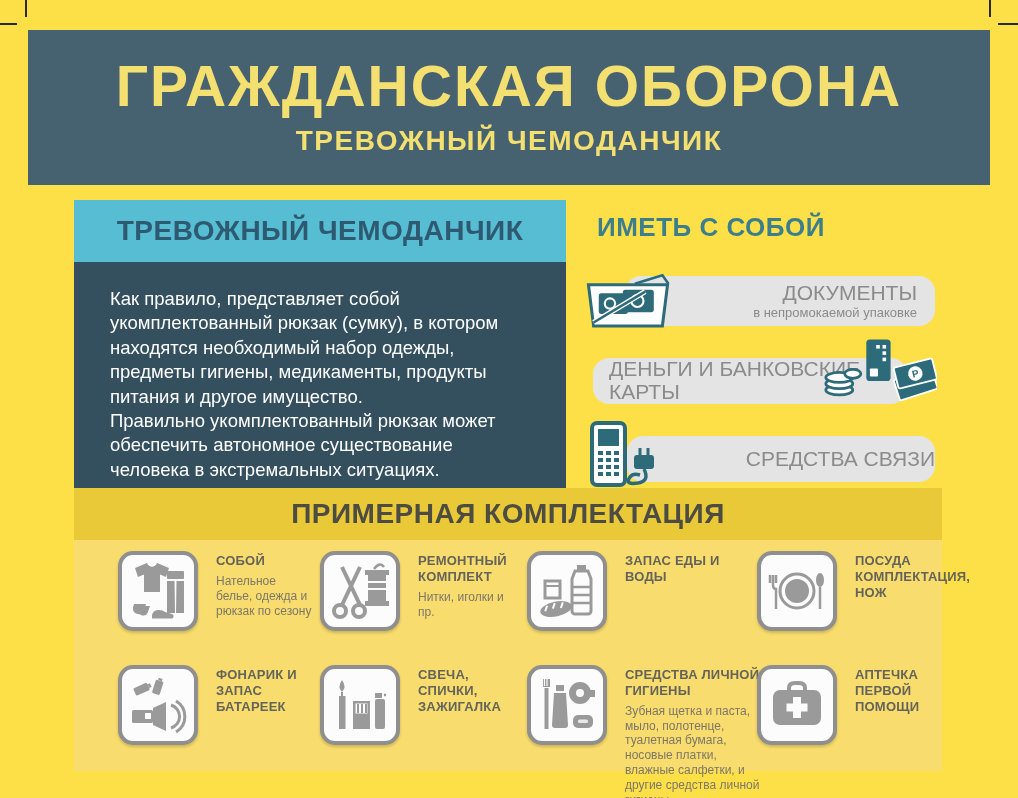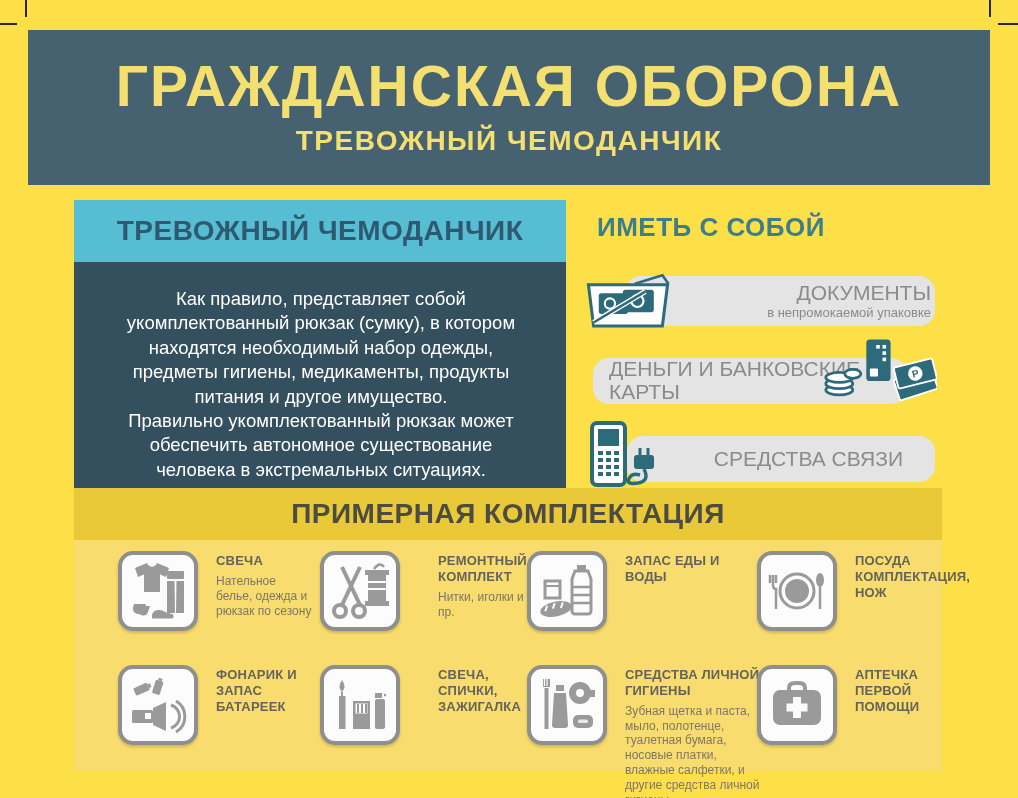--- a/index.html
+++ b/index.html
@@ -34,7 +34,7 @@
   }
   .about-body{
     background:#34505e;color:#ffffff;height:228px;box-sizing:border-box;
-    padding:25px 34px 0 36px;font-size:18.5px;line-height:1.32;text-align:center;
+    padding:25px 34px 0 36px;font-size:18.5px;line-height:1.32;
   }
   .about-body p{margin:0;}
 

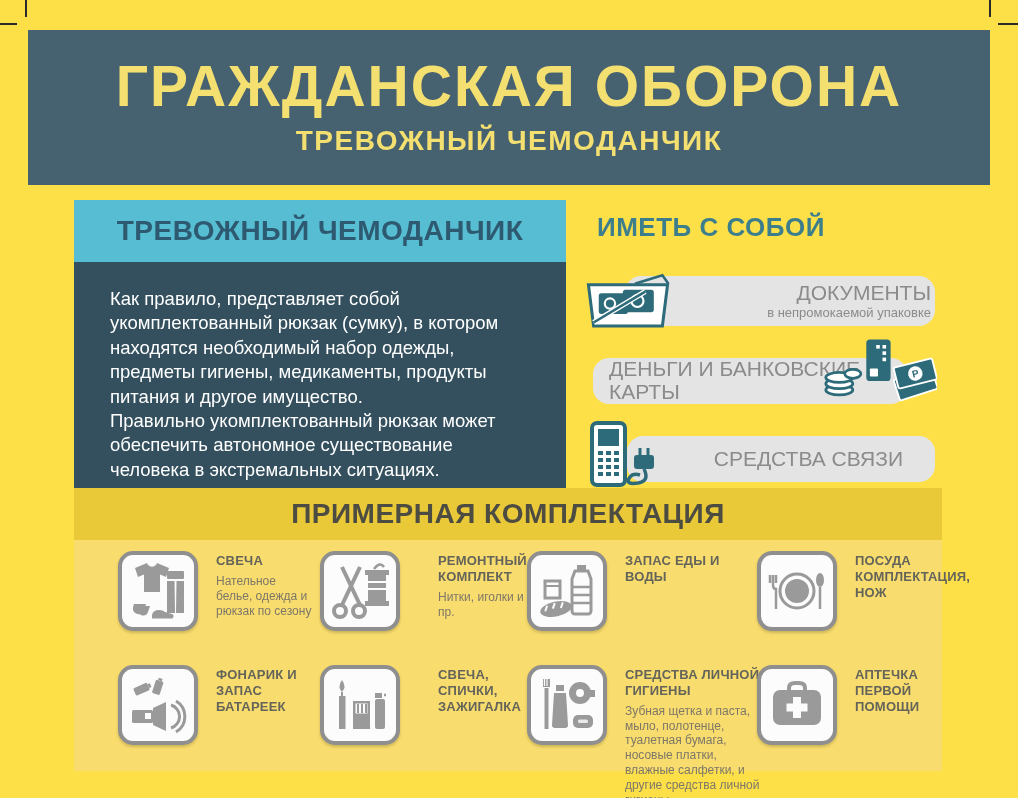--- a/index.html
+++ b/index.html
@@ -47,7 +47,7 @@
   }
   .carry-bar .bar-label{font-size:21px;line-height:1.1;}
   .carry-bar .bar-note{font-size:13px;line-height:1.15;margin-top:2px;}
-  .bar-documents{left:40px;top:64px;right:10px;height:50px;text-align:right;padding-right:4px;}
+  .bar-documents{left:40px;top:64px;right:10px;height:50px;text-align:right;padding-right:18px;}
   .bar-money{left:8px;top:146px;width:314px;height:46px;text-align:left;padding-left:16px;}
   .bar-comms{left:42px;top:224px;right:10px;height:46px;text-align:right;padding-right:32px;}
   .carry-icon{position:absolute;}

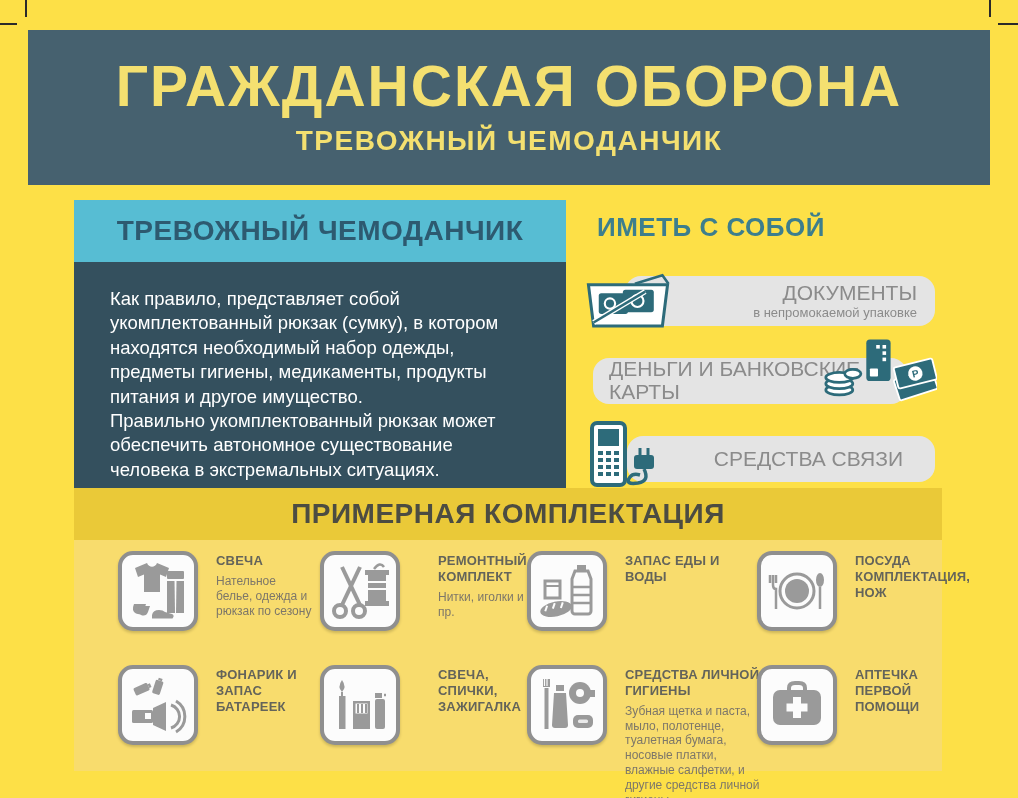--- a/index.html
+++ b/index.html
@@ -49,7 +49,7 @@
   .carry-bar .bar-note{font-size:13px;line-height:1.15;margin-top:2px;}
   .bar-documents{left:40px;top:64px;right:10px;height:50px;text-align:right;padding-right:18px;}
   .bar-money{left:8px;top:146px;width:314px;height:46px;text-align:left;padding-left:16px;}
-  .bar-comms{left:42px;top:224px;right:10px;height:46px;text-align:right;padding-right:32px;}
+  .bar-comms{left:42px;top:224px;right:10px;height:46px;text-align:right;padding-right:0;}
   .carry-icon{position:absolute;}
   .icon-documents{left:0;top:60px;width:86px;height:58px;}
   .icon-money{left:234px;top:124px;width:118px;height:72px;}

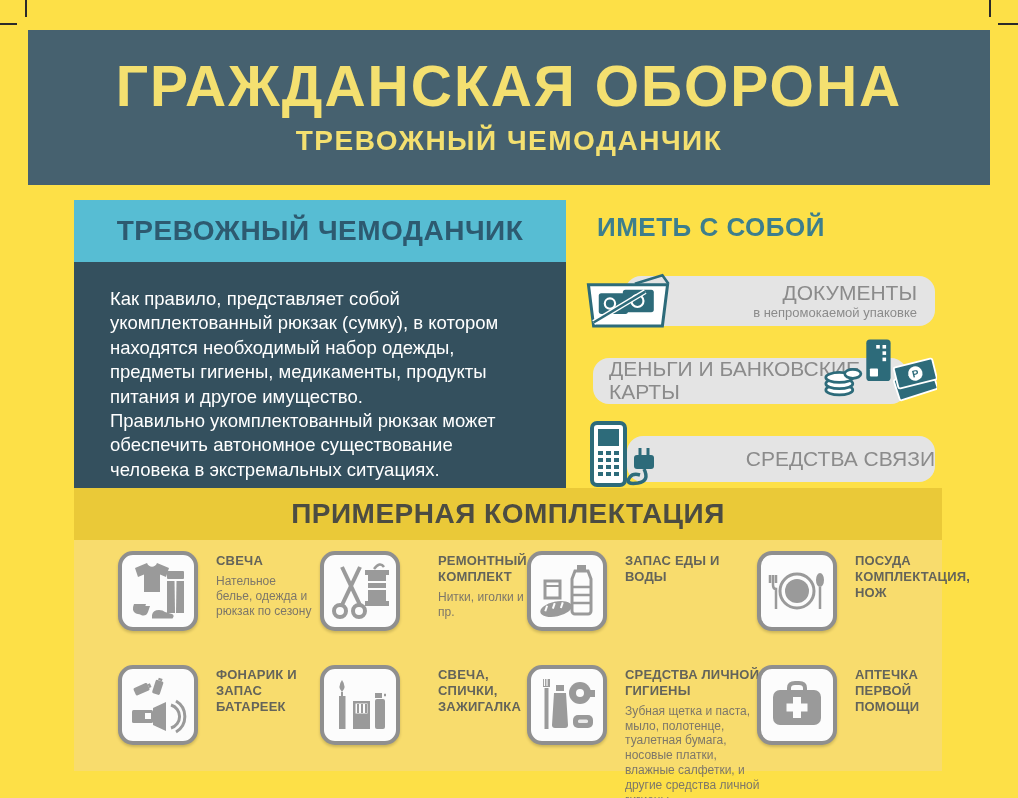--- a/index.html
+++ b/index.html
@@ -190,7 +190,7 @@
           </svg>
         </div>
         <div class="kit-text">
-          <div class="kit-item-title">СВЕЧА</div>
+          <div class="kit-item-title">СОБОЙ</div>
           <div class="kit-item-desc">Нательное белье, одежда и рюкзак по сезону</div>
         </div>
       </div>

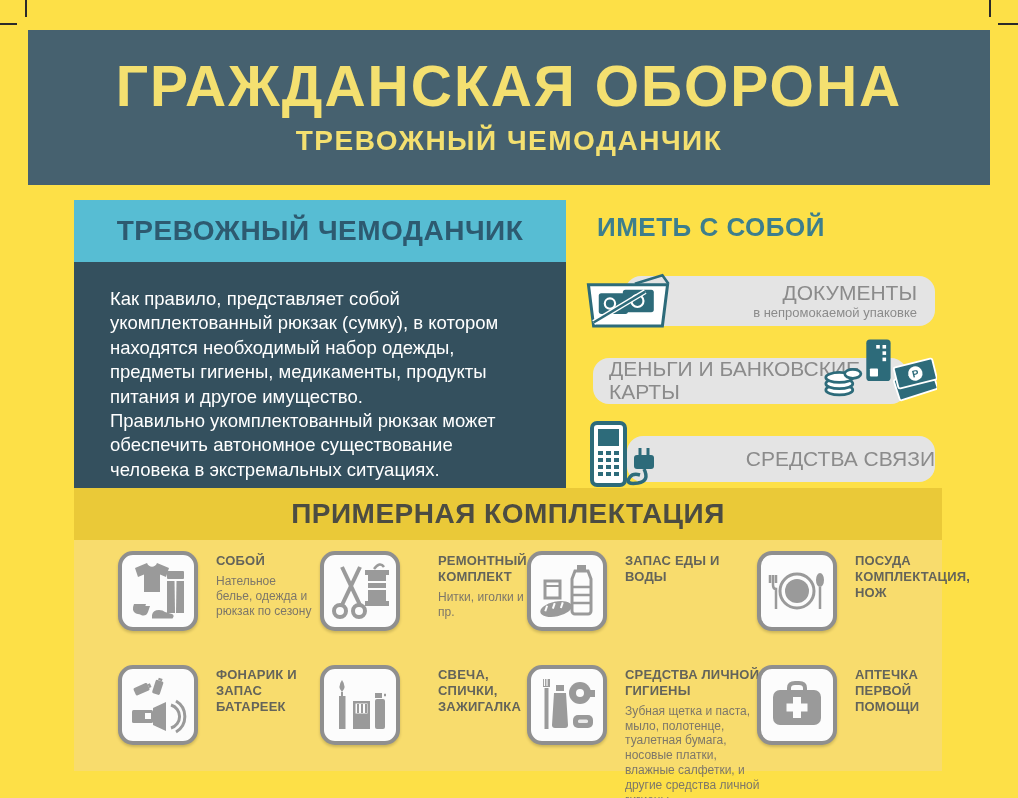--- a/index.html
+++ b/index.html
@@ -73,7 +73,7 @@
   .kit-item-desc{font-size:12px;color:#7d7769;line-height:1.24;margin-top:5px;}
   
   .r1{top:11px;} .r2{top:125px;}
-  .c1{left:44px;width:196px;} .c2{left:246px;width:198px;gap:20px;}
+  .c1{left:44px;width:196px;} .c2{left:246px;width:198px;}
   .c3{left:453px;width:238px;} .c4{left:683px;width:182px;}
   .c2 .kit-text{width:104px;} .c4 .kit-text{width:88px;}
 </style>

